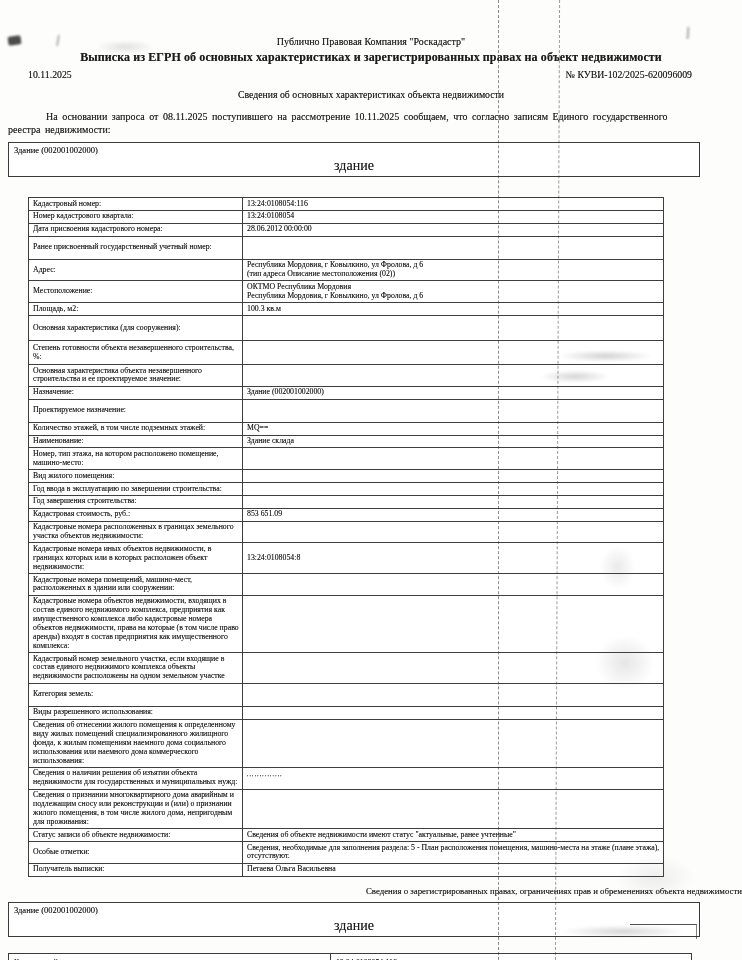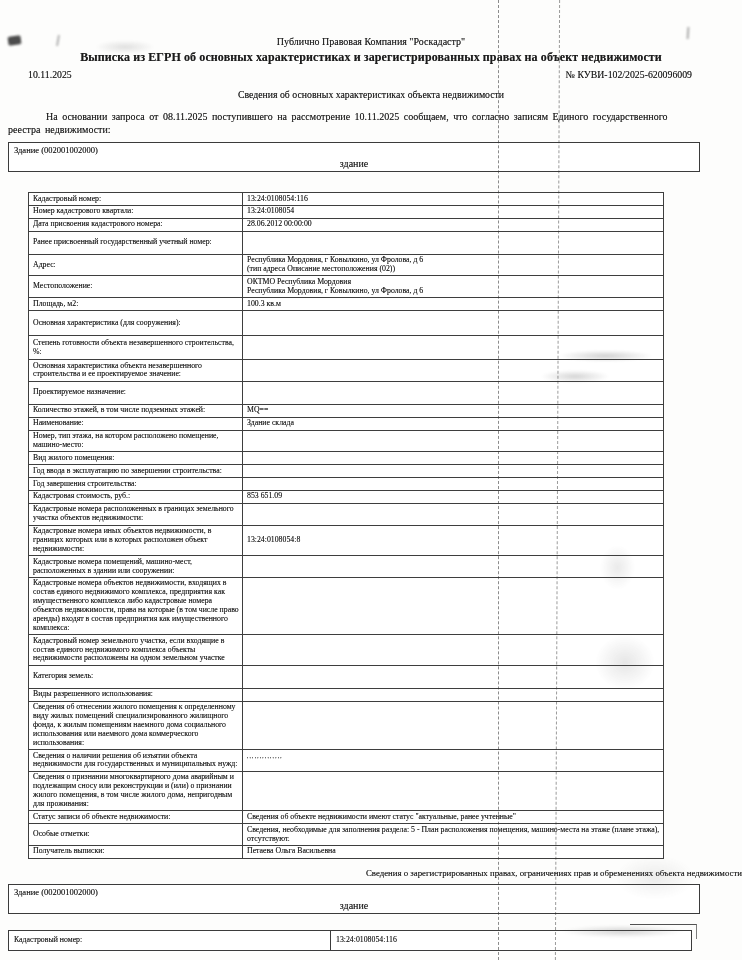--- a/index.html
+++ b/index.html
@@ -22,7 +22,7 @@
   
   .obj-box{margin:6px 42px 0 8px;border:1px solid #3b3b3b;padding:1px 0 2px 0;background:#fff;}
   .obj-line1{font-size:8.5px;padding:1px 4px 0 5px;}
-  .obj-line2{font-size:10px;text-align:center;padding-top:3px;}
+  .obj-line2{font-size:14px;text-align:center;padding-top:3px;}
 
   
   .main-table{margin:20px 0 0 28px;border-collapse:collapse;table-layout:fixed;width:635px;background:#fff;}

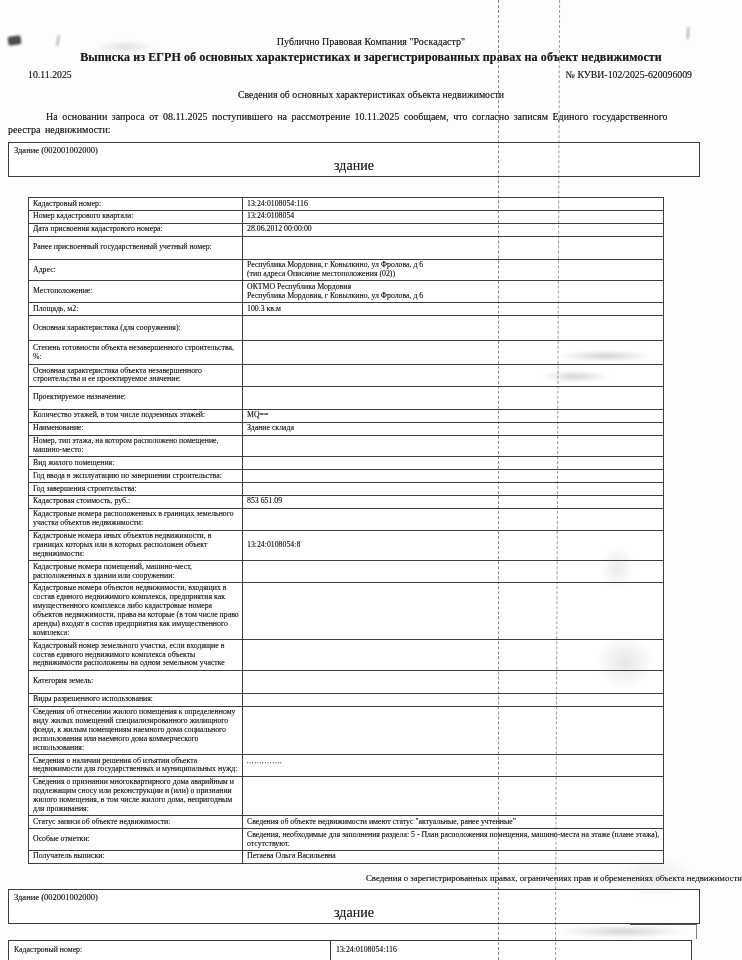--- a/index.html
+++ b/index.html
@@ -124,6 +124,10 @@
           <td>Основная характеристика объекта незавершенного строительства и ее проектируемое значение:</td>
           <td class="val"></td>
         </tr>
+        <tr>
+          <td>Назначение:</td>
+          <td class="val">Здание (002001002000)</td>
+        </tr>
         <tr class="t19">
           <td>Проектируемое назначение:</td>
           <td class="val"></td>

